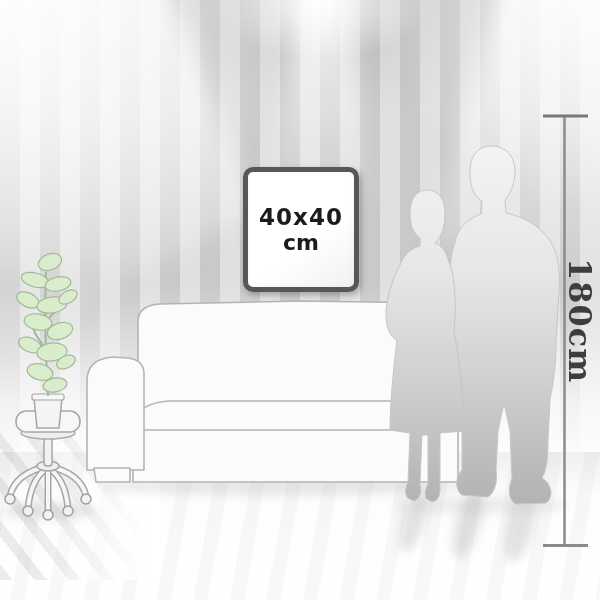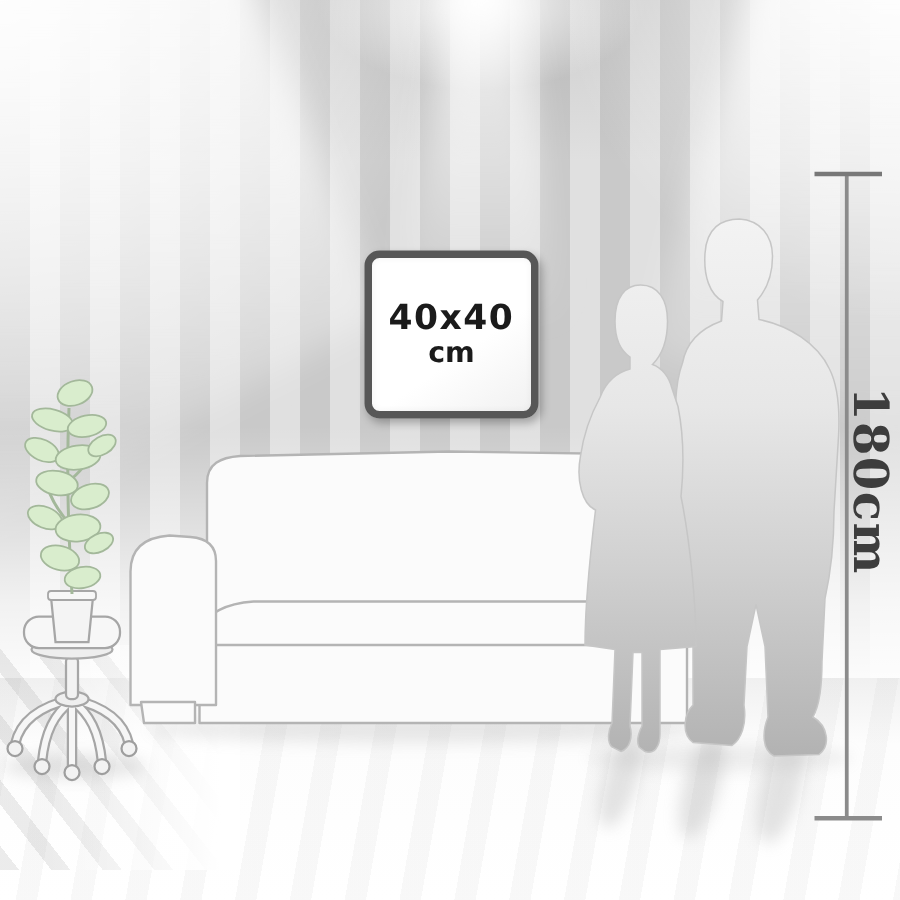--- a/index.html
+++ b/index.html
@@ -43,7 +43,7 @@
   svg.layer{position:absolute;left:0;top:0;}
   
   .frame{
-    position:absolute;left:243px;top:167px;width:116px;height:112px;
+    position:absolute;left:243px;top:167px;width:116px;height:125px;
     box-sizing:border-box;border:5px solid #575757;border-radius:10px;
     background:linear-gradient(145deg,#ffffff 60%,#f1f1f1 100%);
     box-shadow:2px 3px 6px rgba(0,0,0,0.28), inset 0 0 5px rgba(0,0,0,0.05);

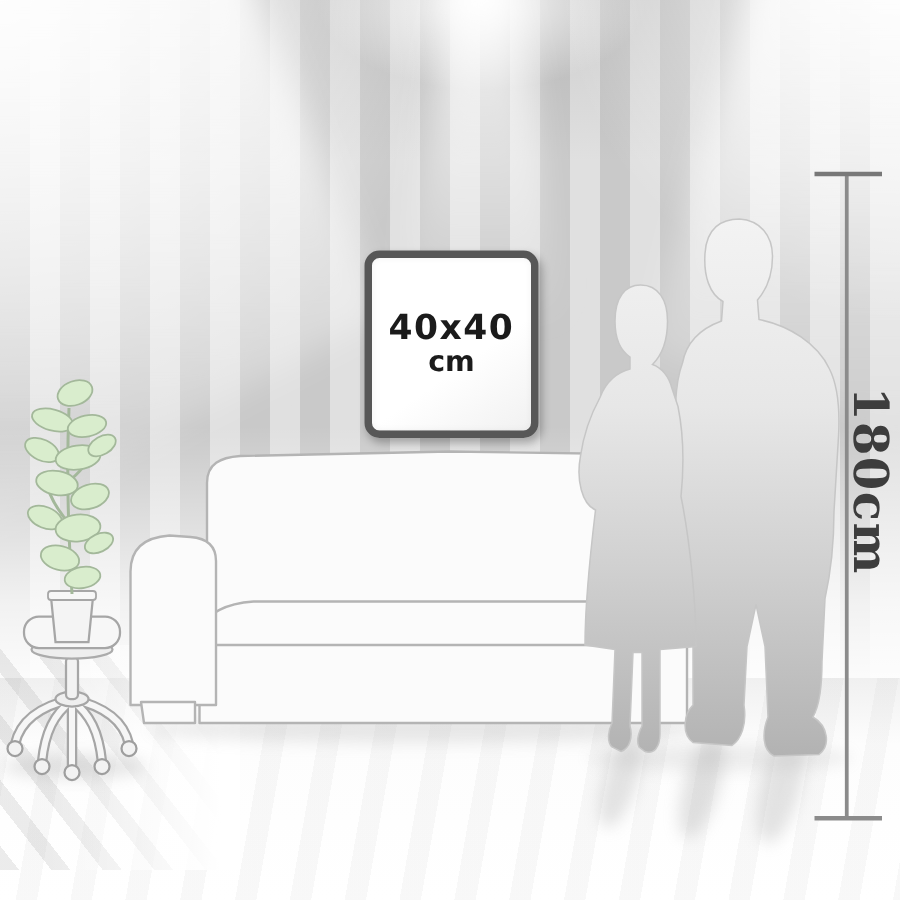--- a/index.html
+++ b/index.html
@@ -50,7 +50,7 @@
     display:flex;flex-direction:column;align-items:center;justify-content:center;gap:1px;
   }
   .frame-size{font-size:23px;font-weight:bold;color:#1b1b1b;letter-spacing:1px;line-height:1.05;}
-  .frame-unit{font-size:19px;font-weight:bold;color:#1b1b1b;line-height:1.05;}
+  .frame-unit{font-size:22px;font-weight:bold;color:#1b1b1b;line-height:1.05;}
   
   .ruler-label{
     position:absolute;left:599px;top:258px;

